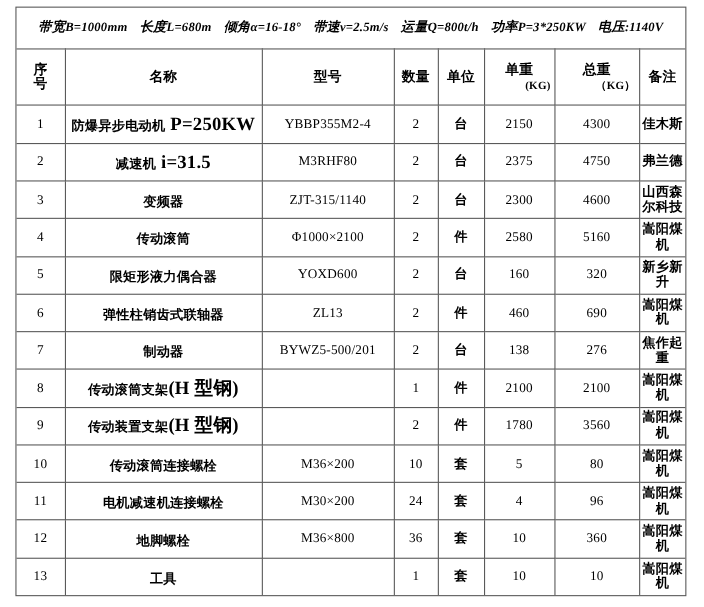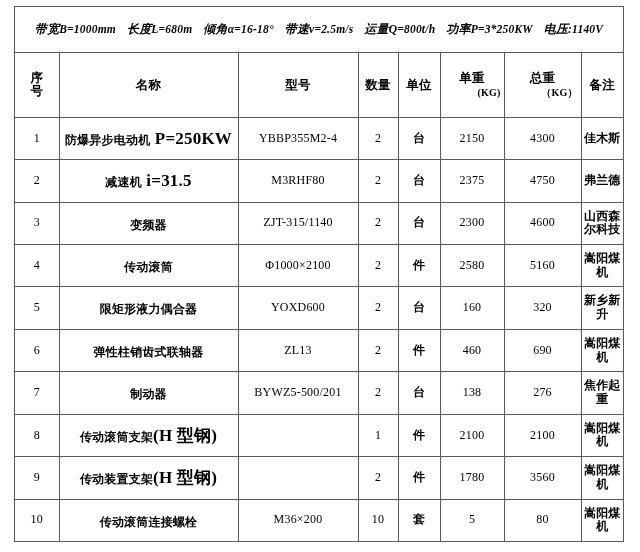--- a/index.html
+++ b/index.html
@@ -234,6 +234,16 @@
           <td class="c-tw">80</td>
           <td class="c-note">嵩阳煤机</td>
         </tr>
+        <tr class="data-row">
+          <td class="c-idx">11</td>
+          <td class="c-name"><span>电机减速机连接螺栓</span><span class="suffix"></span></td>
+          <td class="c-model">M30×200</td>
+          <td class="c-qty">24</td>
+          <td class="c-unit">套</td>
+          <td class="c-uw">4</td>
+          <td class="c-tw">96</td>
+          <td class="c-note">嵩阳煤机</td>
+        </tr>
       </tbody>
   </table>
 </div>

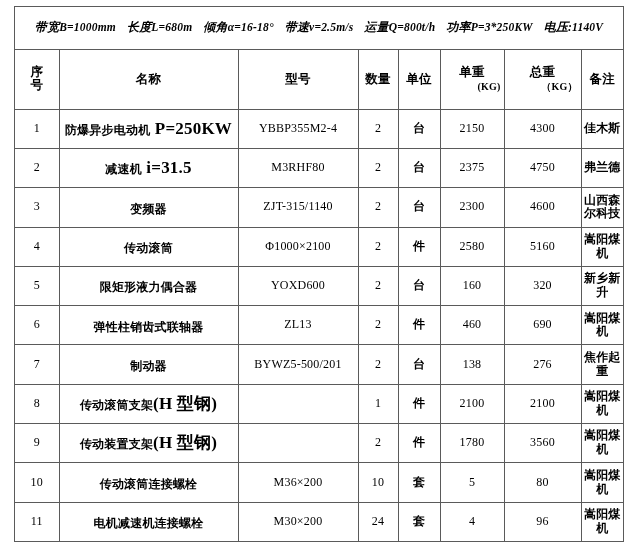--- a/index.html
+++ b/index.html
@@ -244,6 +244,16 @@
           <td class="c-tw">96</td>
           <td class="c-note">嵩阳煤机</td>
         </tr>
+        <tr class="data-row">
+          <td class="c-idx">12</td>
+          <td class="c-name"><span>地脚螺栓</span><span class="suffix"></span></td>
+          <td class="c-model">M36×800</td>
+          <td class="c-qty">36</td>
+          <td class="c-unit">套</td>
+          <td class="c-uw">10</td>
+          <td class="c-tw">360</td>
+          <td class="c-note">嵩阳煤机</td>
+        </tr>
       </tbody>
   </table>
 </div>

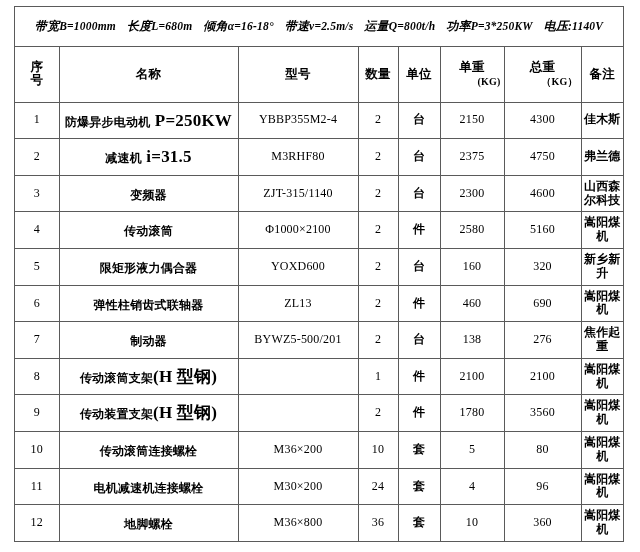--- a/index.html
+++ b/index.html
@@ -254,6 +254,16 @@
           <td class="c-tw">360</td>
           <td class="c-note">嵩阳煤机</td>
         </tr>
+        <tr class="data-row">
+          <td class="c-idx">13</td>
+          <td class="c-name"><span>工具</span><span class="suffix"></span></td>
+          <td class="c-model"></td>
+          <td class="c-qty">1</td>
+          <td class="c-unit">套</td>
+          <td class="c-uw">10</td>
+          <td class="c-tw">10</td>
+          <td class="c-note">嵩阳煤机</td>
+        </tr>
       </tbody>
   </table>
 </div>

